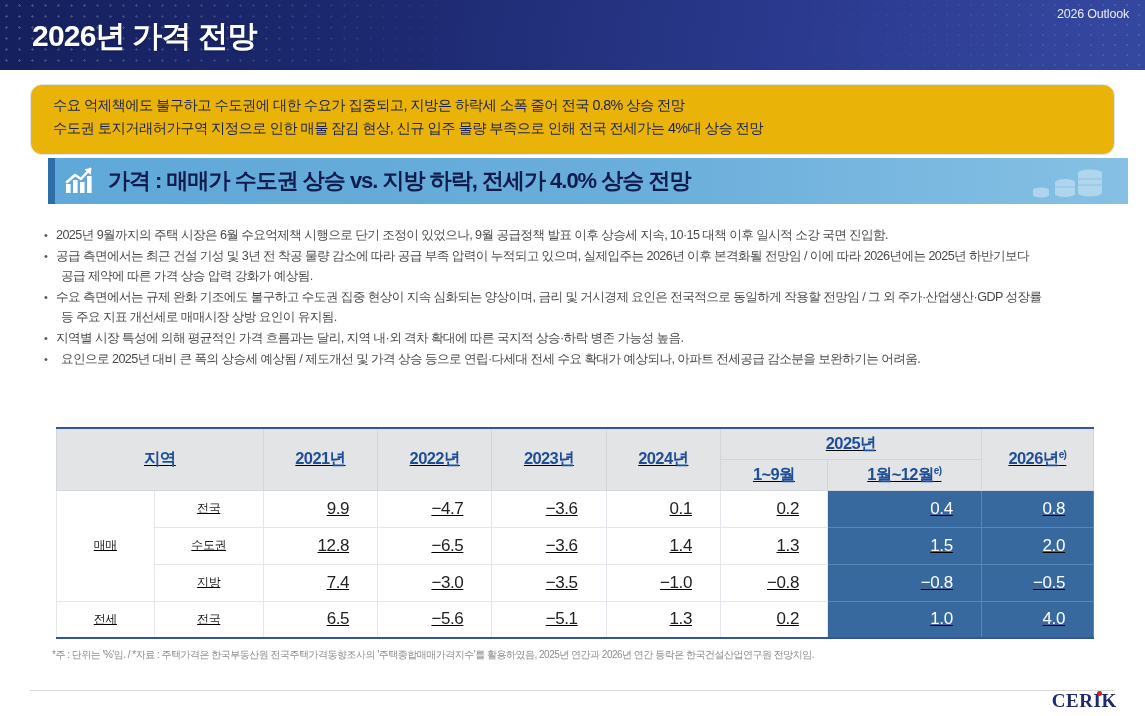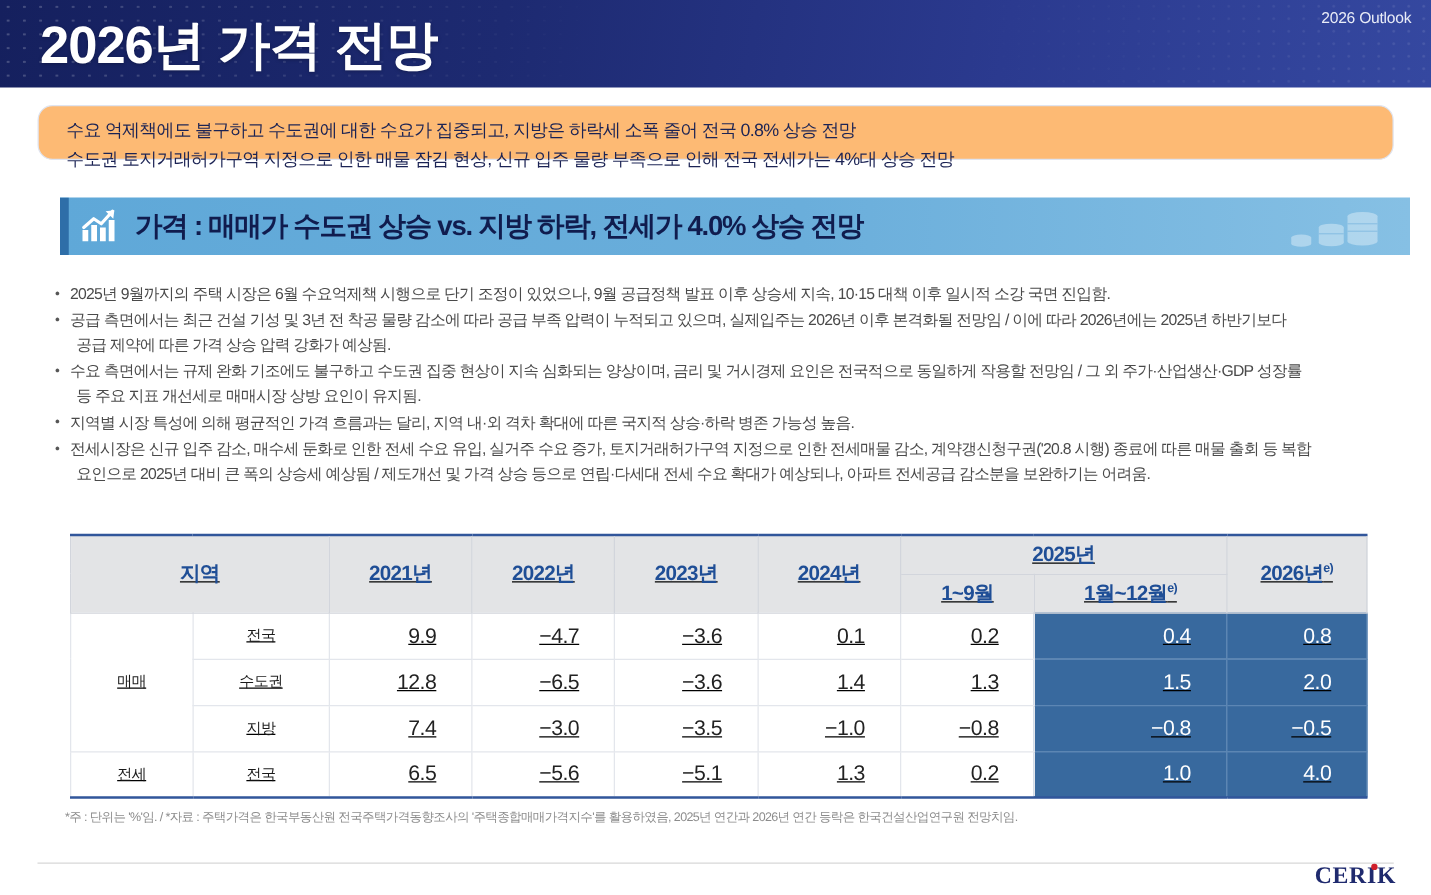--- a/index.html
+++ b/index.html
@@ -38,7 +38,7 @@
   }
   .slide-title {
     position: absolute; left: 32px; top: 14px;
-    font-size: 42px; font-weight: 700; color: #ffffff;
+    font-size: 30px; font-weight: 700; color: #ffffff;
     letter-spacing: -0.8px; line-height: 44px;
     text-shadow: 0 1px 3px rgba(0,0,0,0.25);
   }

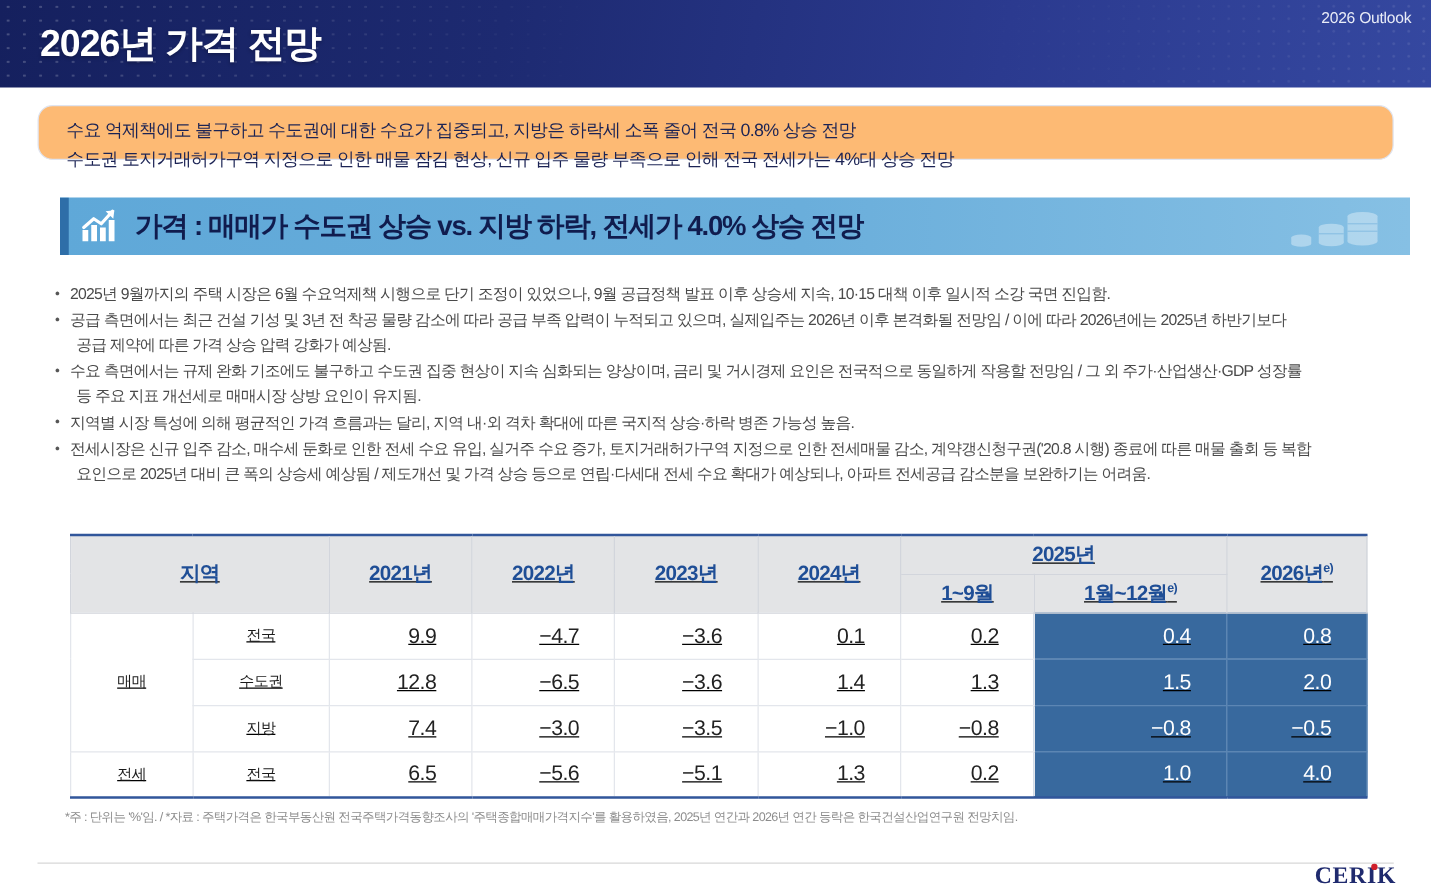--- a/index.html
+++ b/index.html
@@ -49,8 +49,8 @@
 
   
   .summary {
-    position: absolute; left: 30px; top: 84px; width: 1085px; height: 44px;
-    background: #fdba74;
+    position: absolute; left: 30px; top: 84px; width: 1085px; height: 71px;
+    background: #eab308;
     border: 1px solid #dfe4f0;
     border-radius: 12px;
     padding: 9px 22px 0 22px;

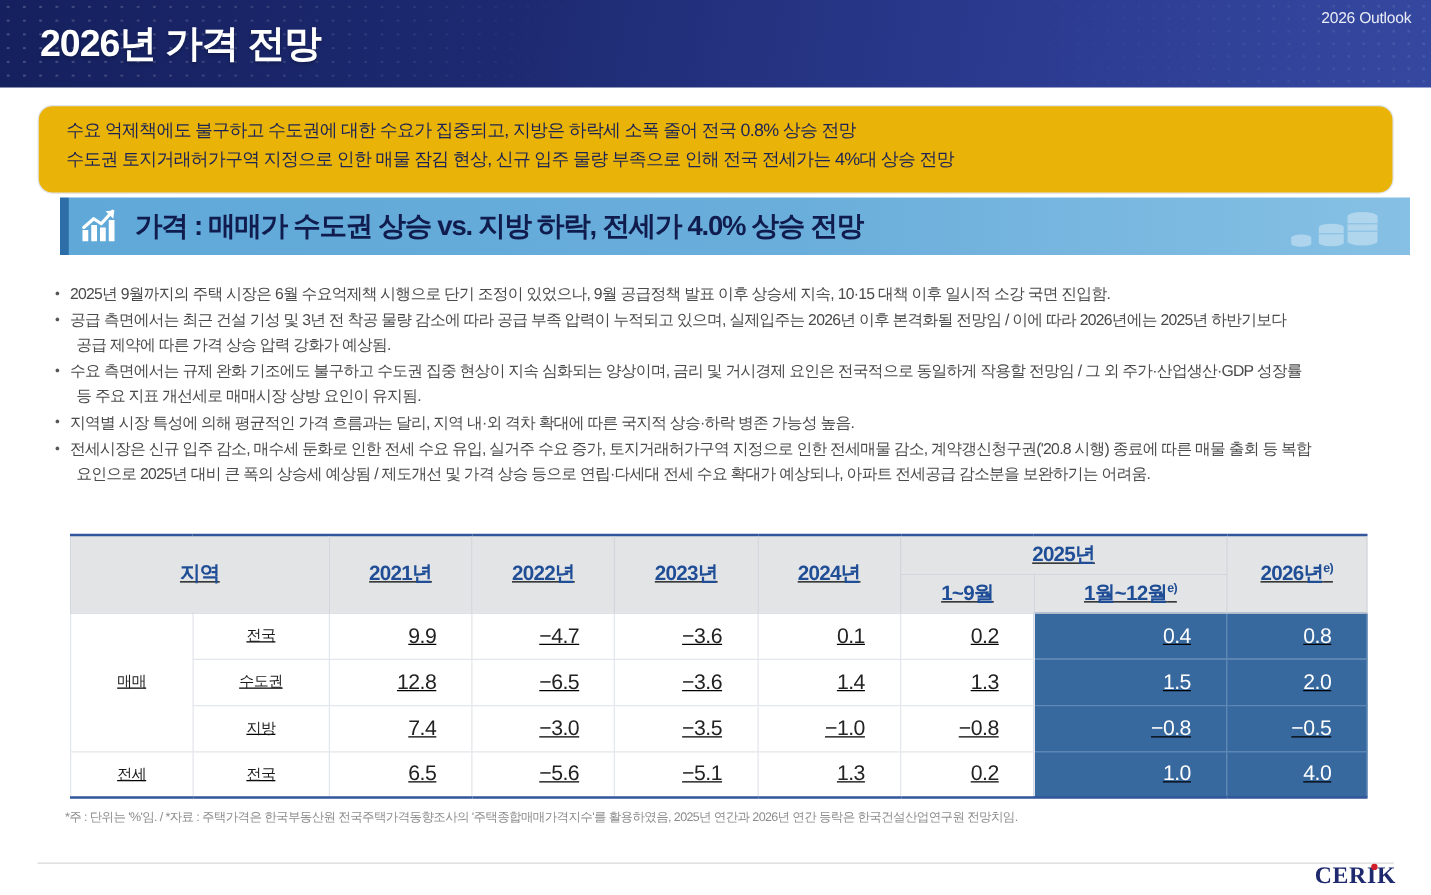--- a/index.html
+++ b/index.html
@@ -213,7 +213,6 @@
       <span>지역별 시장 특성에 의해 평균적인 가격 흐름과는 달리, 지역 내·외 격차 확대에 따른 국지적 상승·하락 병존 가능성 높음.</span>
     </div>
     <div class="bullet">
-      <span>전세시장은 신규 입주 감소, 매수세 둔화로 인한 전세 수요 유입, 실거주 수요 증가, 토지거래허가구역 지정으로 인한 전세매물 감소, 계약갱신청구권('20.8 시행) 종료에 따른 매물 출회 등 복합</span>
       <span class="ind">요인으로 2025년 대비 큰 폭의 상승세 예상됨 / 제도개선 및 가격 상승 등으로 연립·다세대 전세 수요 확대가 예상되나, 아파트 전세공급 감소분을 보완하기는 어려움.</span>
     </div>
   </div>

